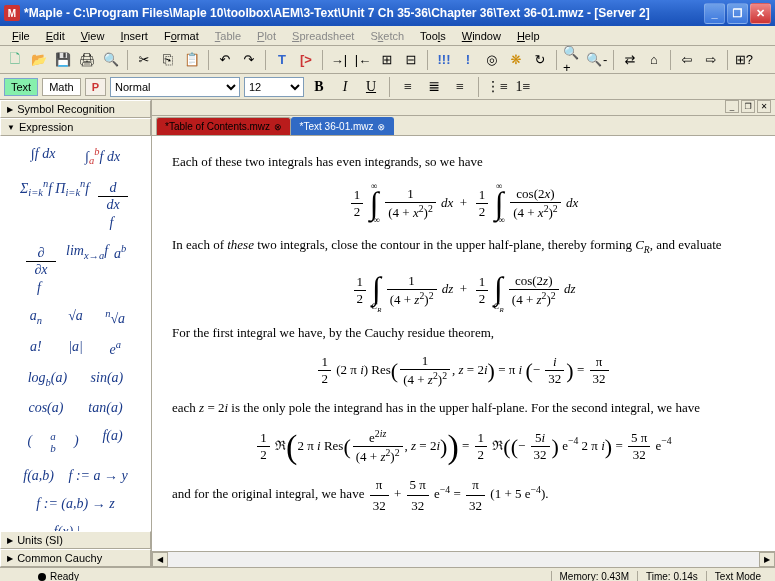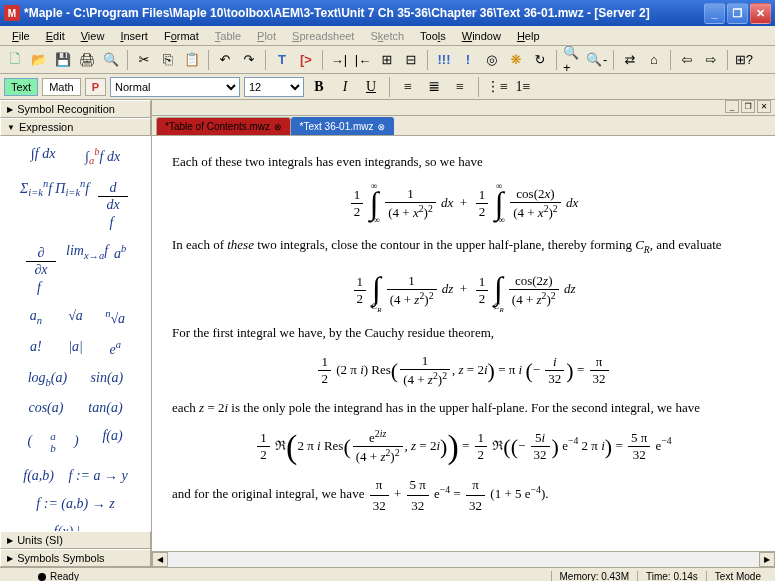--- a/index.html
+++ b/index.html
@@ -209,7 +209,7 @@
       </div>
     <div class="palette-h">
         <span class="tri">▶</span>
-        <span>Symbols Symbols</span>
+        <span>Common Cauchy</span>
       </div>
   </div>
 

